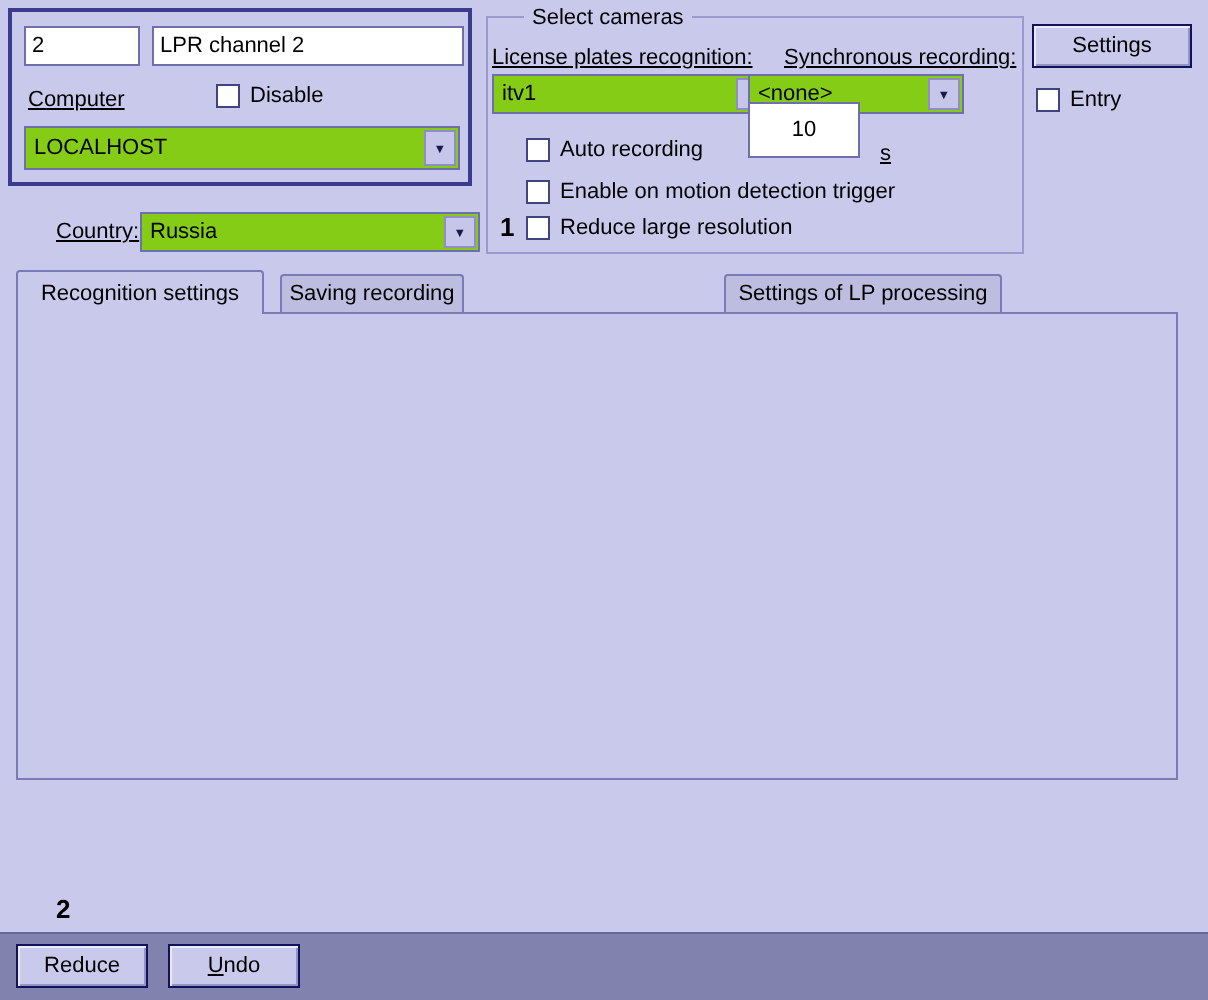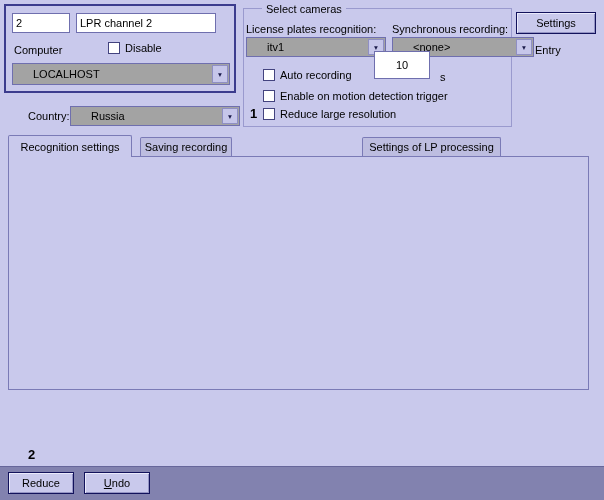--- a/index.html
+++ b/index.html
@@ -77,7 +77,7 @@
 
   <div class="id-panel">
     <input class="input" style="left: 6px; top: 7px; width: 58px; height: 20px;" value="2">
-    <input class="input" style="left: 70px; top: 7px; width: 140px; height: 20px;" value="LPR channel 2">
+    <input class="input" style="left: 70px; top: 7px; width: 156px; height: 20px;" value="LPR channel 2">
     <span class="lbl" style="left:8px;top:38px">Computer</span>
     <div class="checkbox" style="left:102px;top:36px">
       <span class="box"></span>

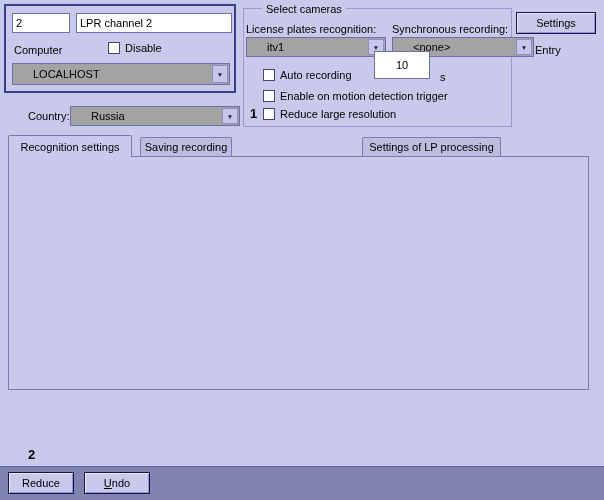--- a/index.html
+++ b/index.html
@@ -6,7 +6,7 @@
   body { font-family: "Liberation Sans", sans-serif; background:#c9c9ec; }
   .screen { position:relative; width:604px; height:500px; background:#c9c9ec;
             font-size:11px; color:#000; overflow:hidden; cursor:default; }
-  .lbl { position:absolute; white-space:nowrap; }
+  .lbl { position:absolute; white-space:nowrap;text-decoration:underline; }
 
   
   .input { position:absolute; background:#fff; border:1px solid #6f6fae;

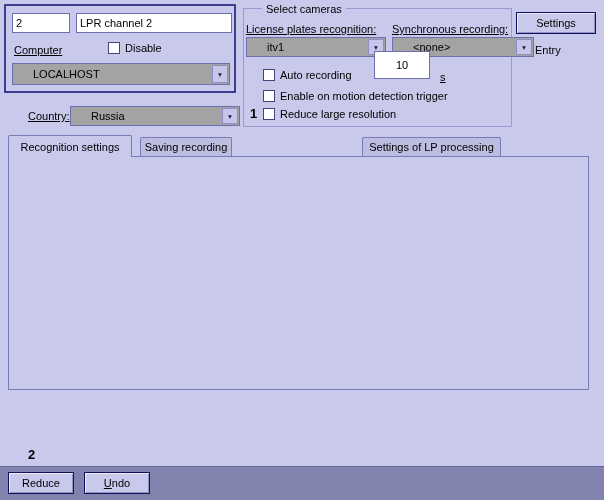--- a/index.html
+++ b/index.html
@@ -14,8 +14,8 @@
   .input:disabled { background:#c9c9ec; color:#87879c; border-color:#9a9ac4; }
 
   
-  .select { position:absolute; background:#a3a3a3; border:1px solid #6f6fae;
-            display:flex; align-items:center; padding:0 20px 0 20px;
+  .select { position:absolute; background:#84cc16; border:1px solid #6f6fae;
+            display:flex; align-items:center; padding:0 20px 0 4px;
             overflow:hidden; white-space:nowrap; cursor:pointer; }
   .select .arrow { position:absolute; right:1px; top:1px; bottom:1px; width:16px;
             background:#c6c6ea; border:1px solid #8f8fc3; display:flex;

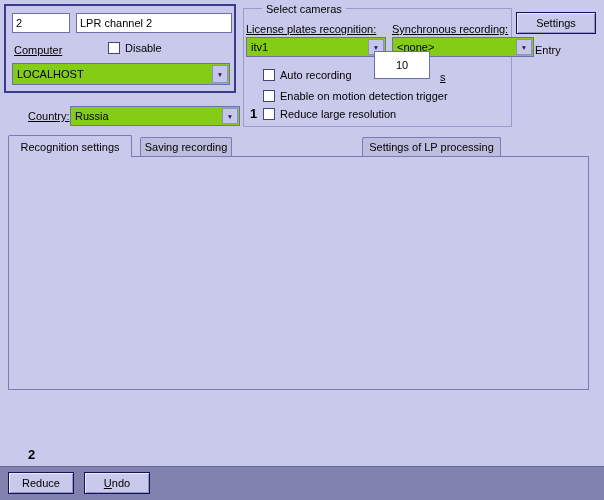--- a/index.html
+++ b/index.html
@@ -109,7 +109,7 @@
   </div>
 
   <span class="lbl" style="left:392px;top:23px">Synchronous recording:</span>
-  <div class="select" style="left:392px;top:37px;width:142px;height:20px">
+  <div class="select" style="left:374px;top:37px;width:108px;height:20px">
     <span>&lt;none&gt;</span>
     <span class="arrow"></span>
   </div>

